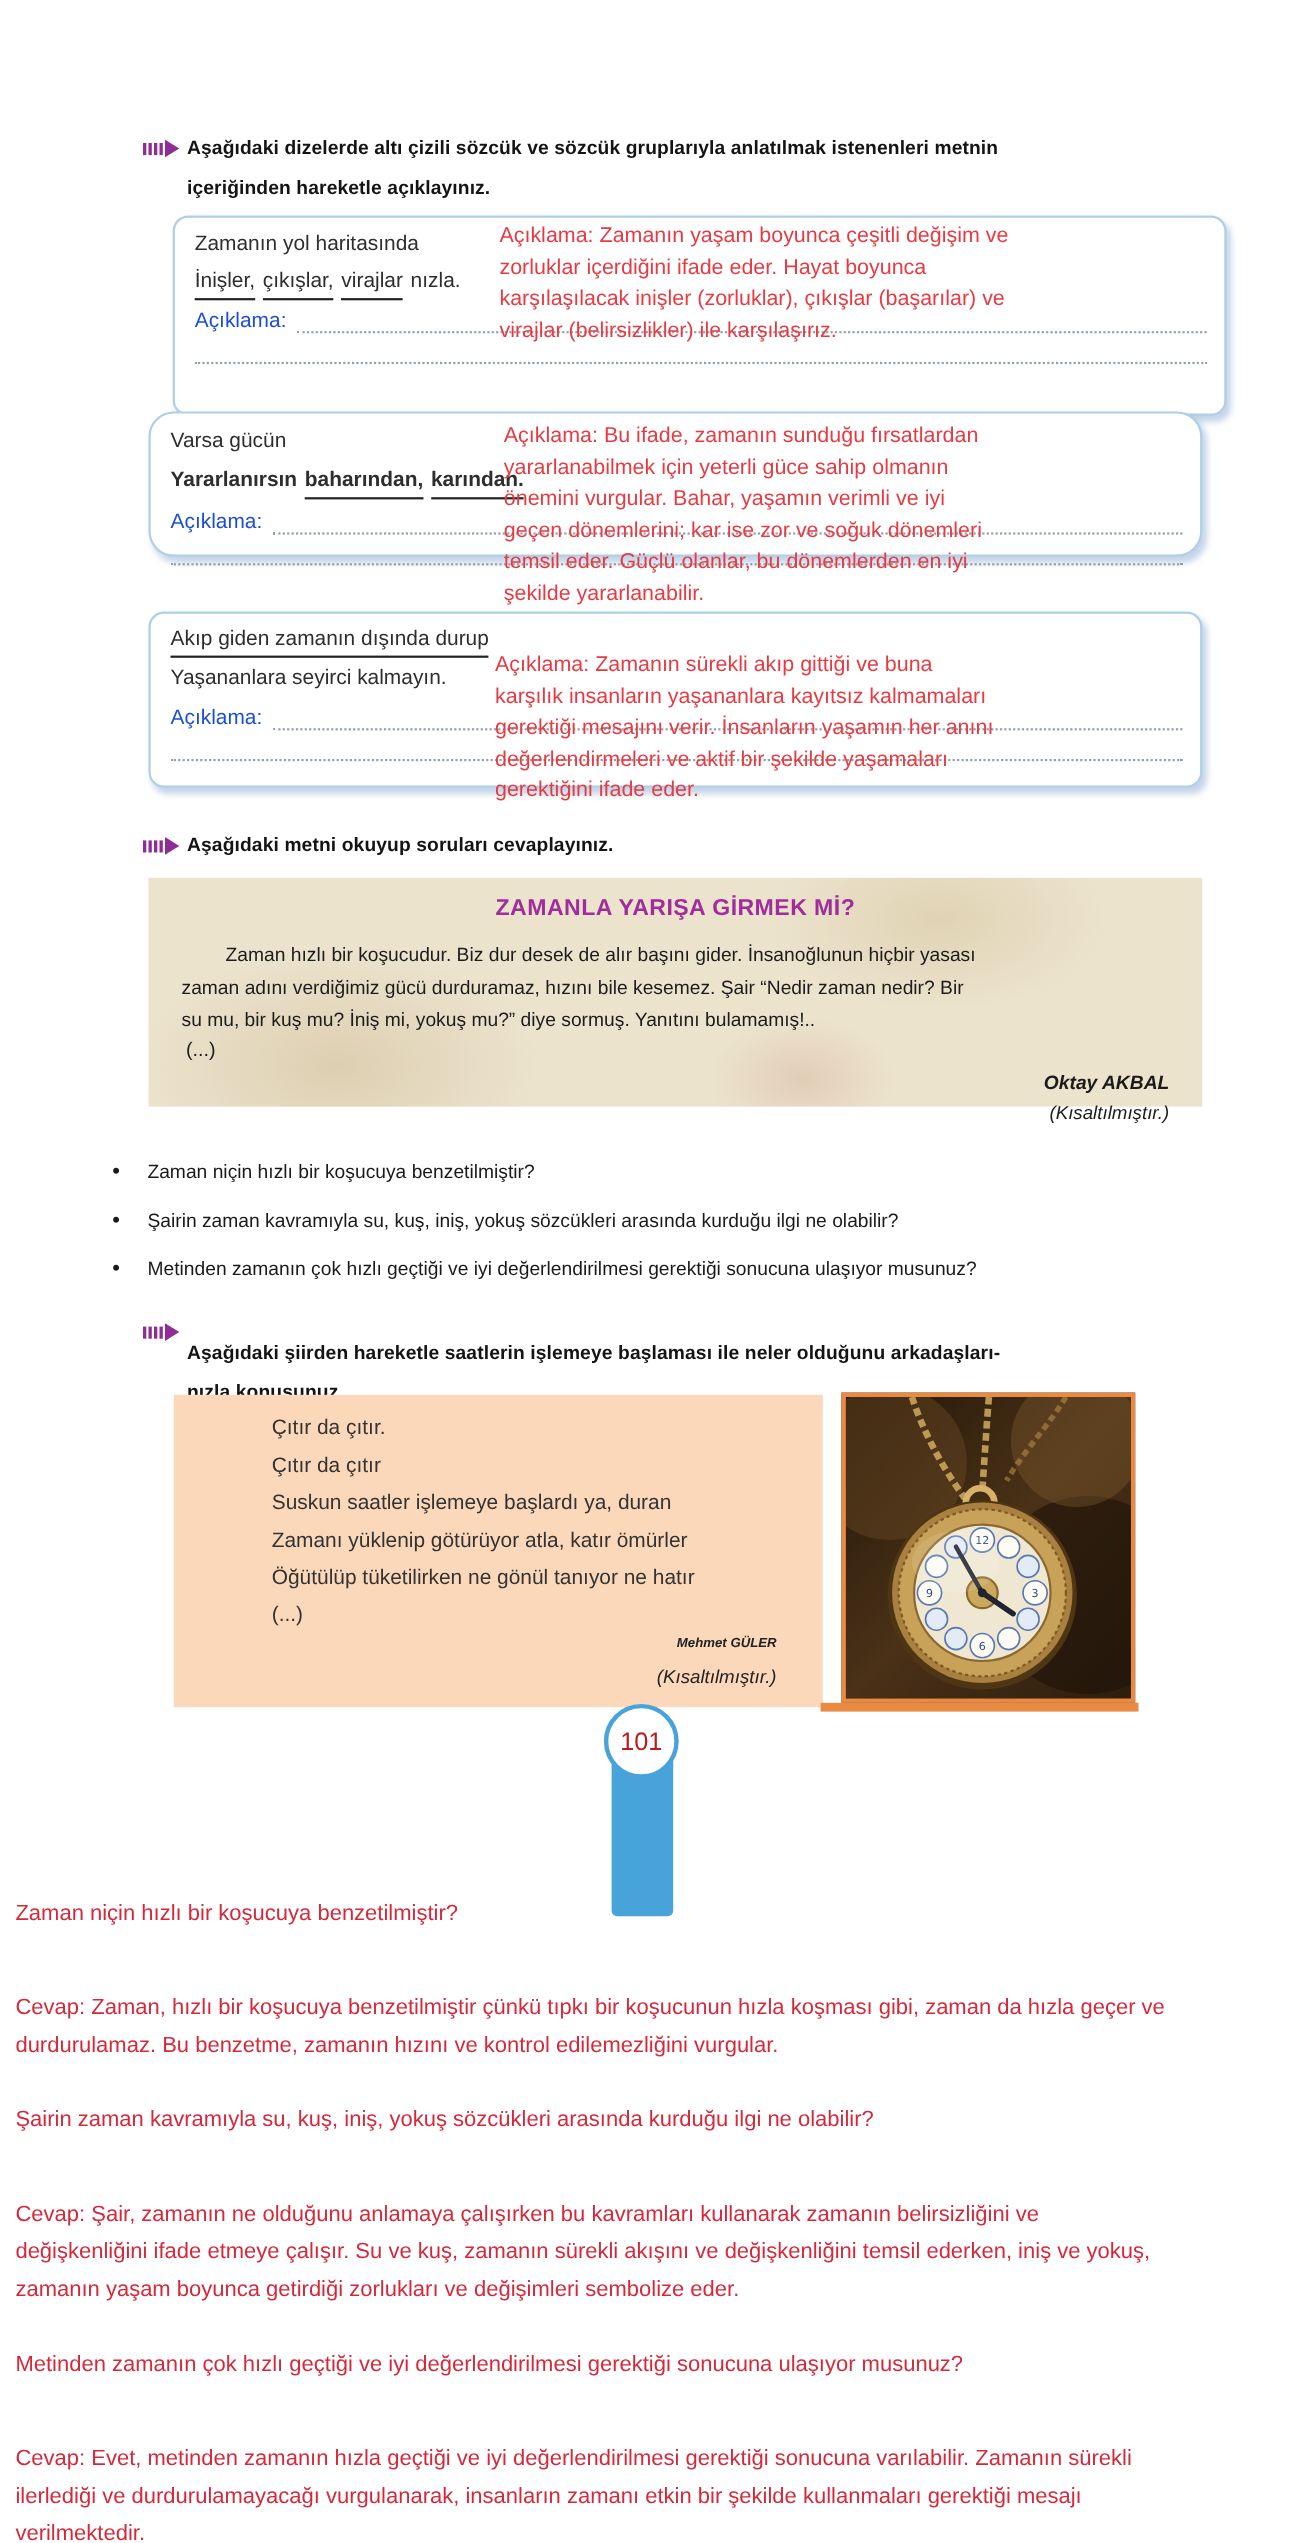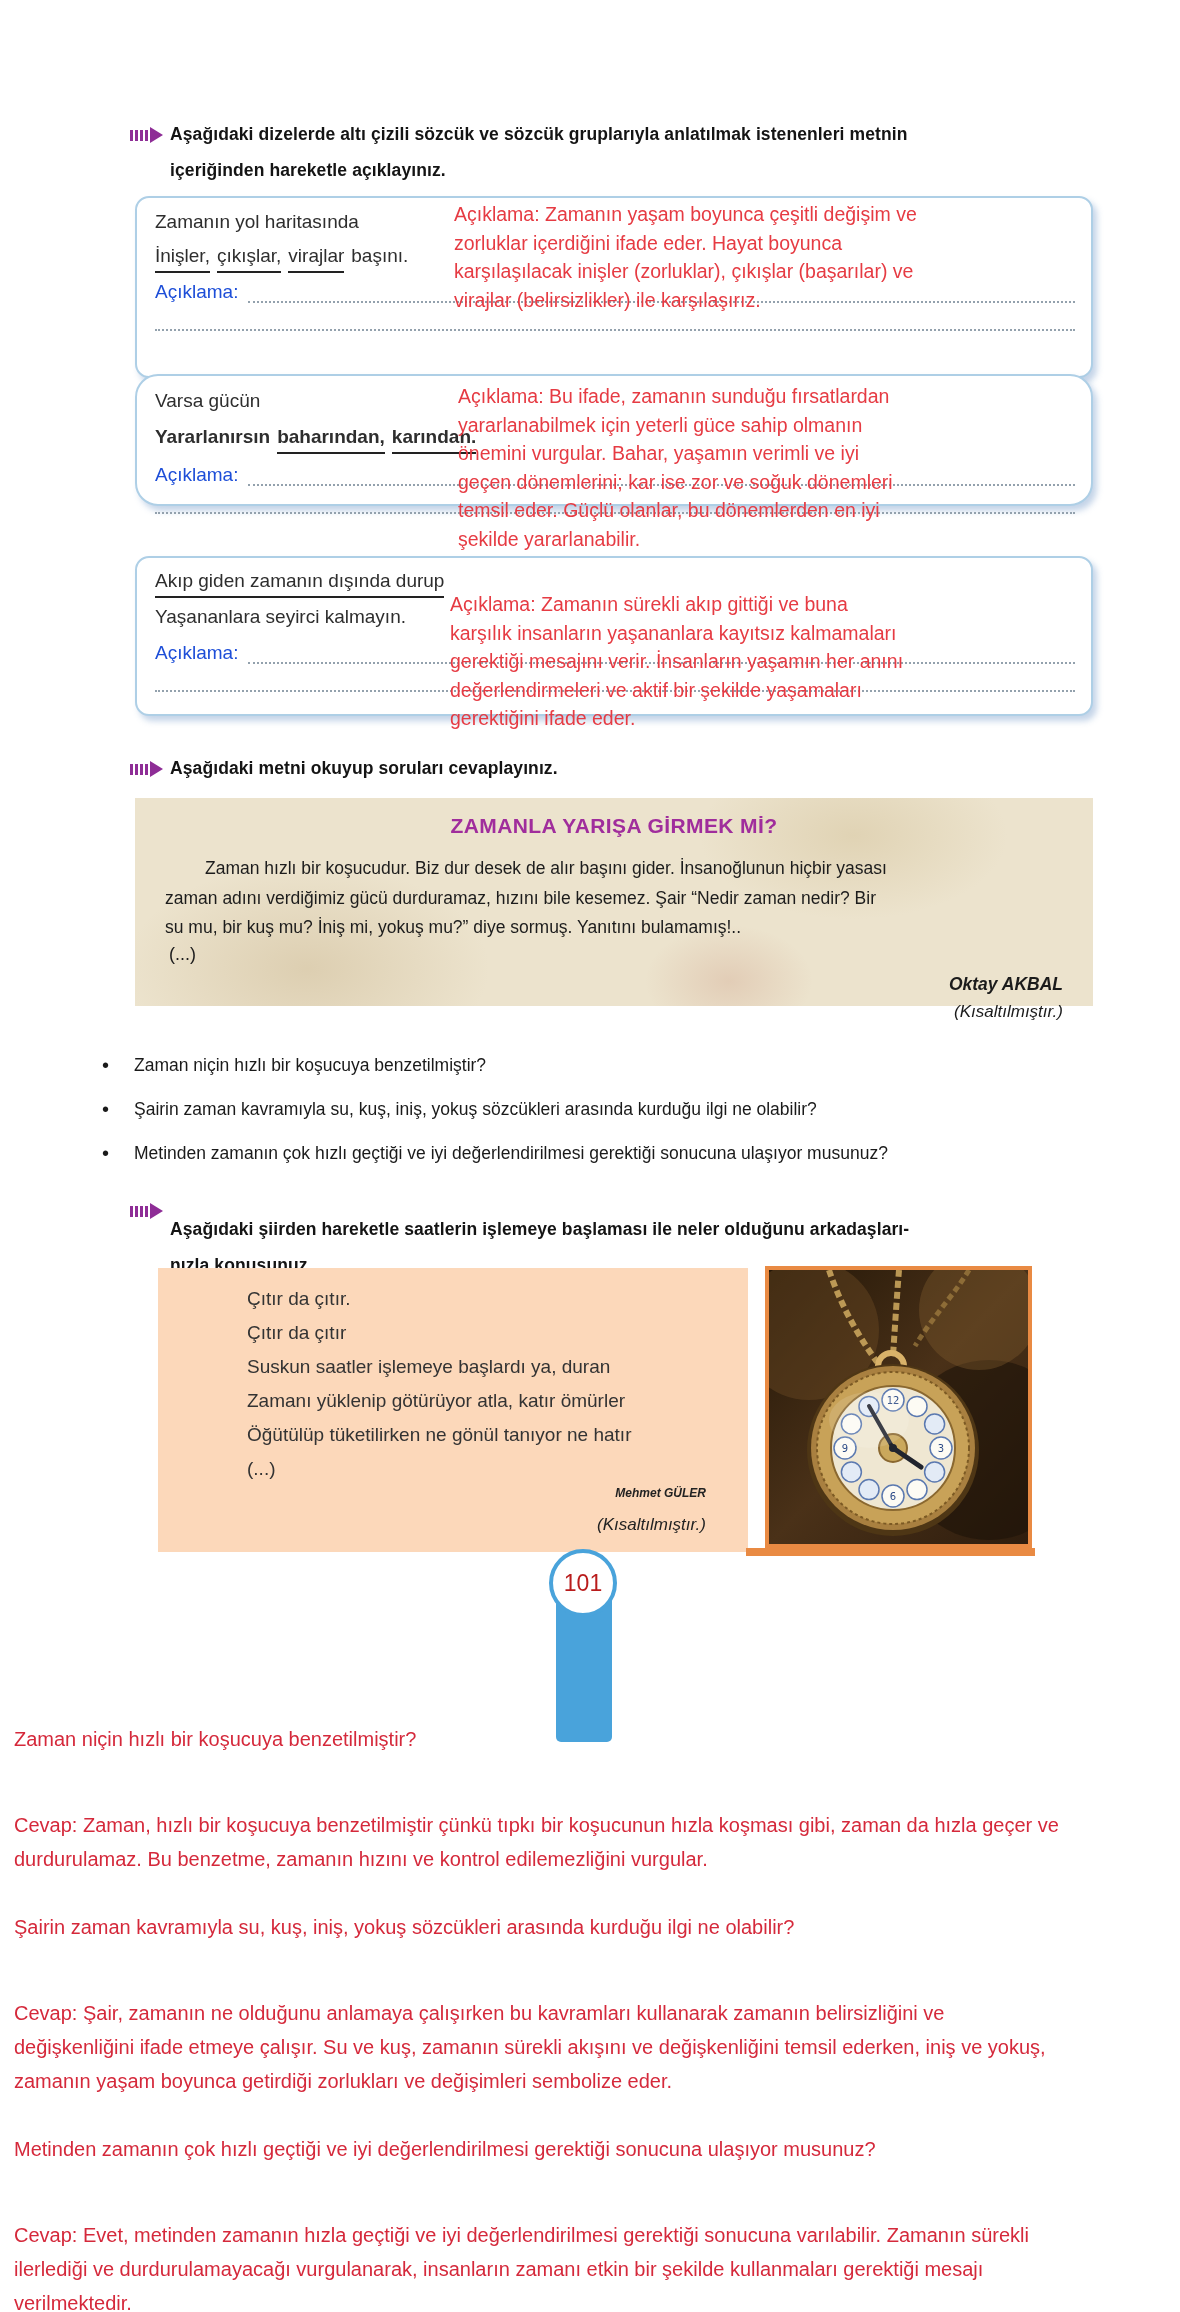--- a/index.html
+++ b/index.html
@@ -79,7 +79,7 @@
   <div class="inst" style="left:170px;top:116px;width:930px;">Aşağıdaki dizelerde altı çizili sözcük ve sözcük gruplarıyla anlatılmak istenenleri metnin
 içeriğinden hareketle açıklayınız.</div>
 
-  <div class="wbox" style="top:196px;height:182px;">
+  <div class="wbox" style="top:196px;height:182px;margin-left:22px;">
     <div class="lyr" style="top:13px;">Zamanın yol haritasında</div>
     <div class="lyr" style="top:47px;">
       <span class="u tok">İnişler,</span><span class="u tok">çıkışlar,</span><span class="u tok">virajlar</span><span>başını.</span>

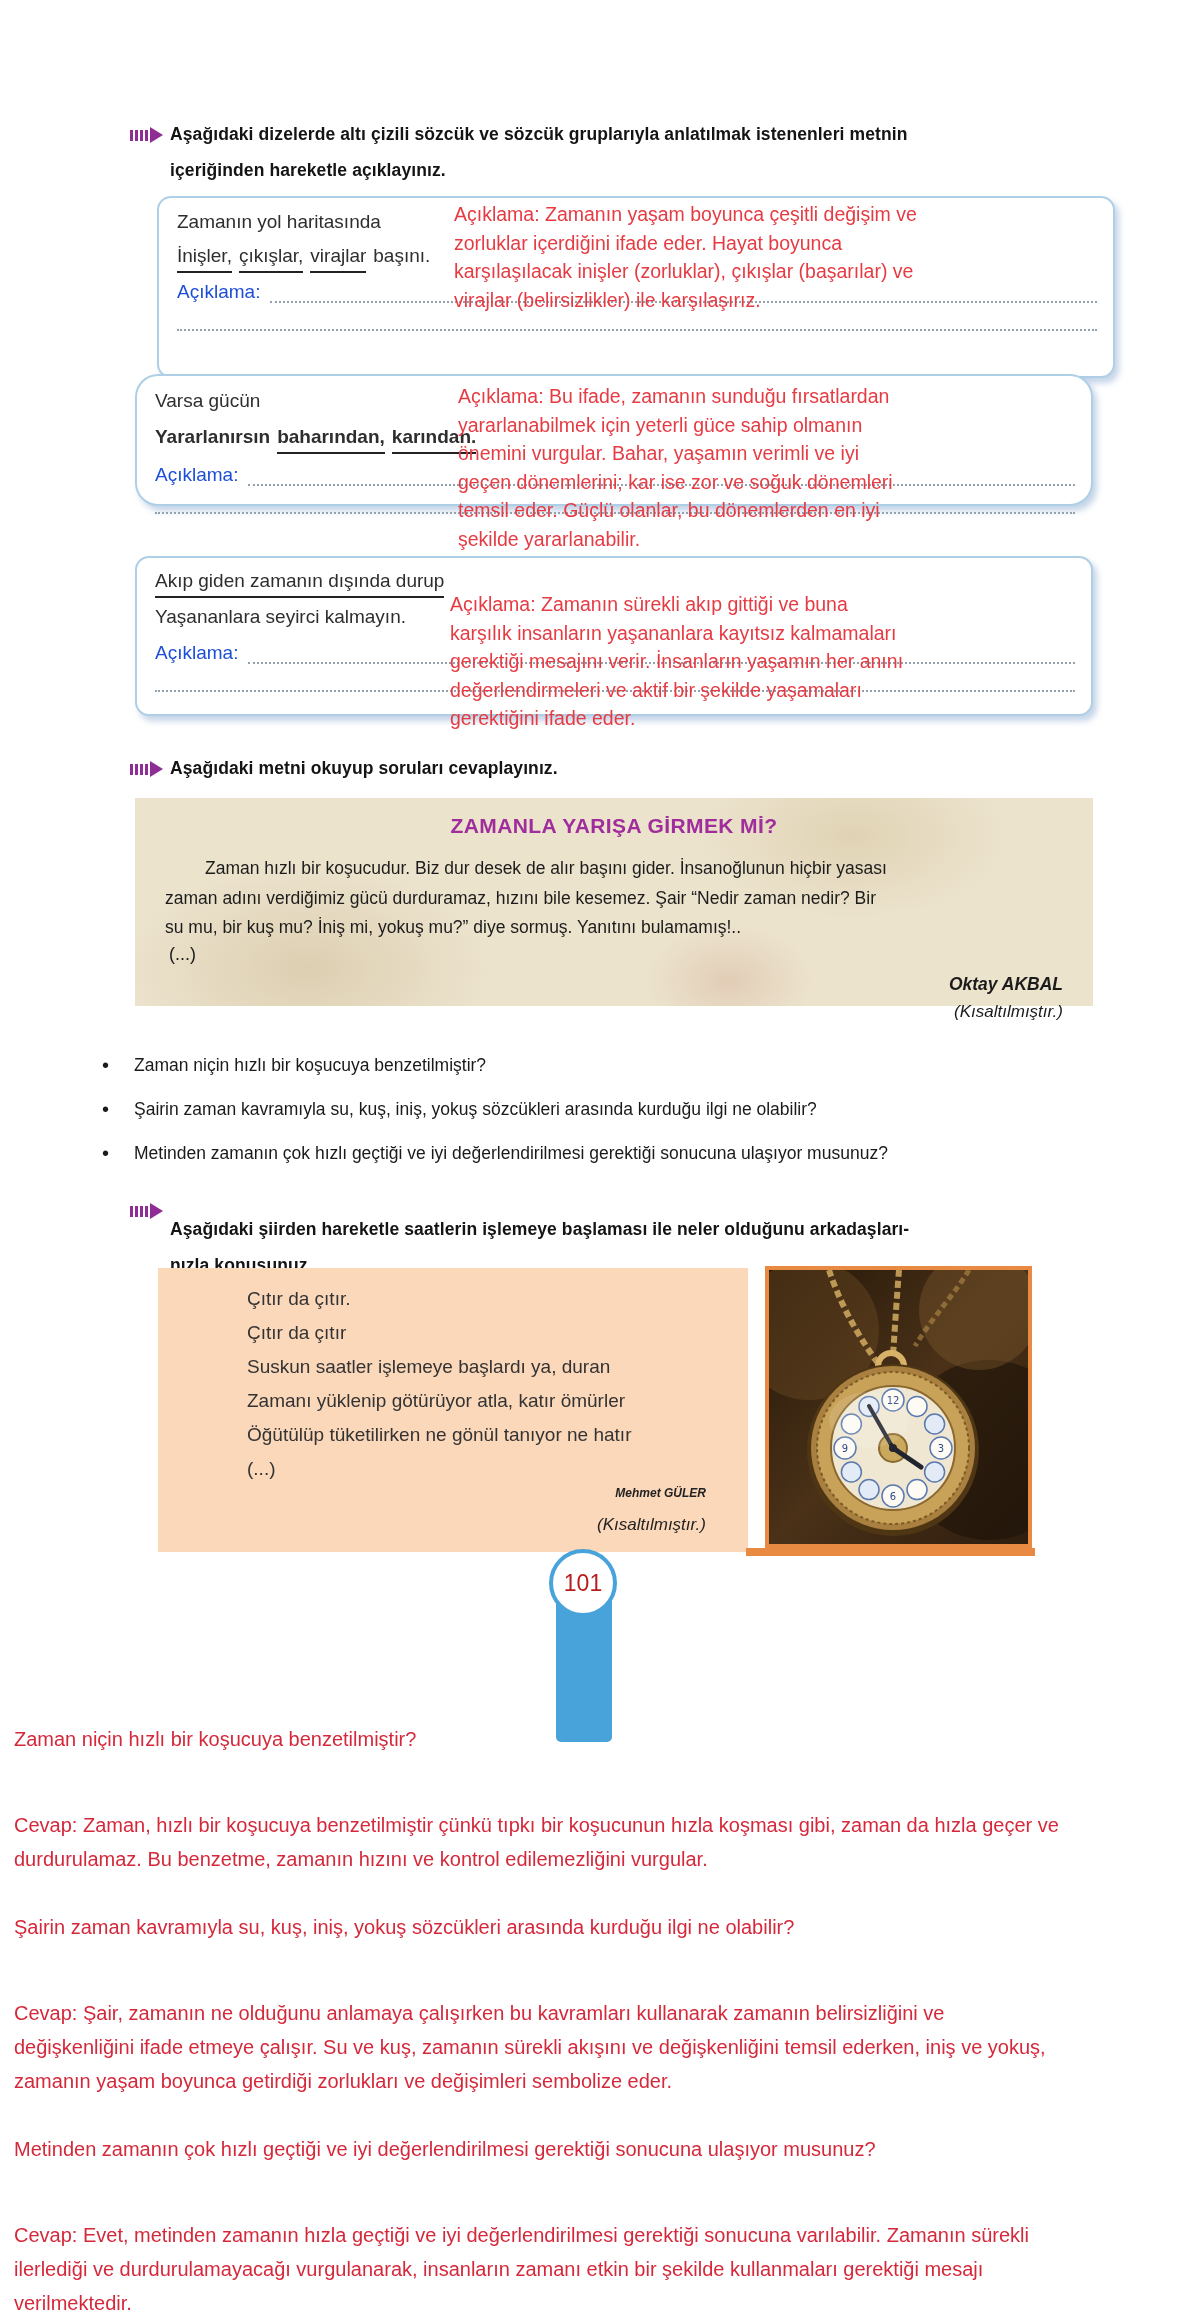--- a/index.html
+++ b/index.html
@@ -82,7 +82,7 @@
   <div class="wbox" style="top:196px;height:182px;margin-left:22px;">
     <div class="lyr" style="top:13px;">Zamanın yol haritasında</div>
     <div class="lyr" style="top:47px;">
-      <span class="u tok">İnişler,</span><span class="u tok">çıkışlar,</span><span class="u tok">virajlar</span><span>başını.</span>
+      <span class="u tok">İnişler,</span><span class="u tok">çıkışlar,</span><span class="u tok">virajlar</span><span>nızla.</span>
     </div>
     <div class="lblrow" style="top:83px;">
       <span class="lbl">Açıklama:</span>

